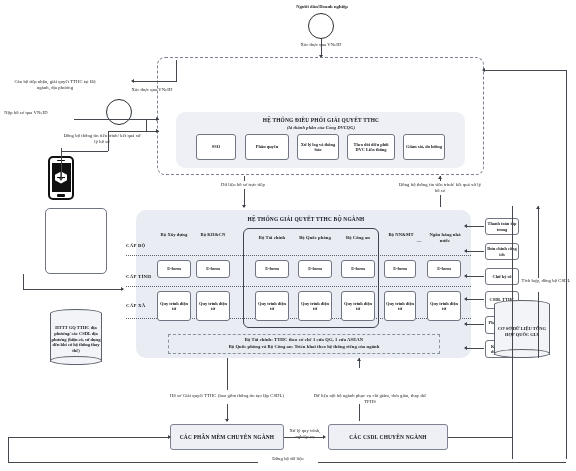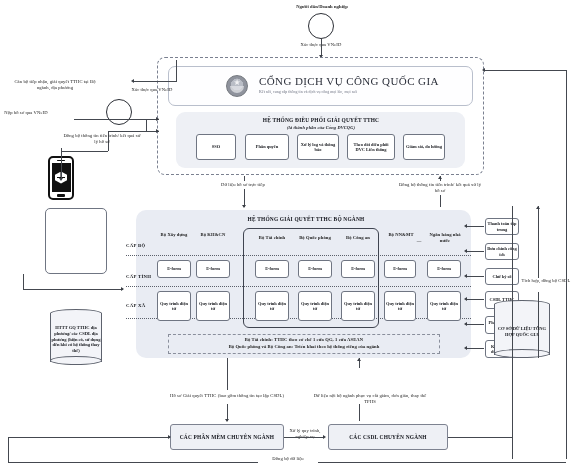--- a/index.html
+++ b/index.html
@@ -79,13 +79,6 @@
 
   <div class="abs dash" style="left:157px;top:57px;width:327px;height:118px;"></div>
 
-  <div class="abs portalbar" style="left:168px;top:66px;width:305px;height:40px;">
-    <div class="abs emblem" style="left:57px;top:8px;"></div>
-    <div class="abs" style="left:90px;top:8px;">
-      <div class="portal-title">CỔNG DỊCH VỤ CÔNG QUỐC GIA</div>
-      <div class="portal-sub" style="margin-top:3px;">Kết nối, cung cấp thông tin và dịch vụ công mọi lúc, mọi nơi</div>
-    </div>
-  </div>
 
   <div class="abs panel" style="left:176px;top:112px;width:289px;height:56px;"></div>
   <div class="htitle" style="left:196px;top:117px;width:250px;">HỆ THỐNG ĐIỀU PHỐI GIẢI QUYẾT TTHC</div>

